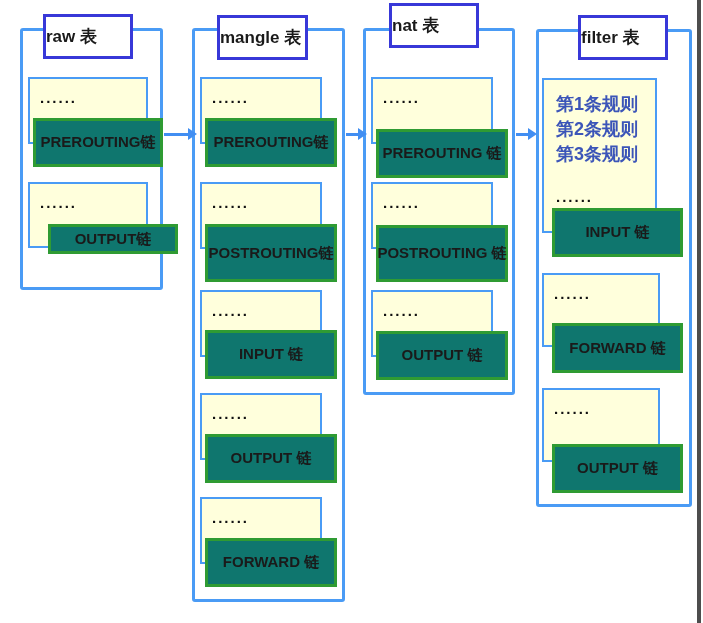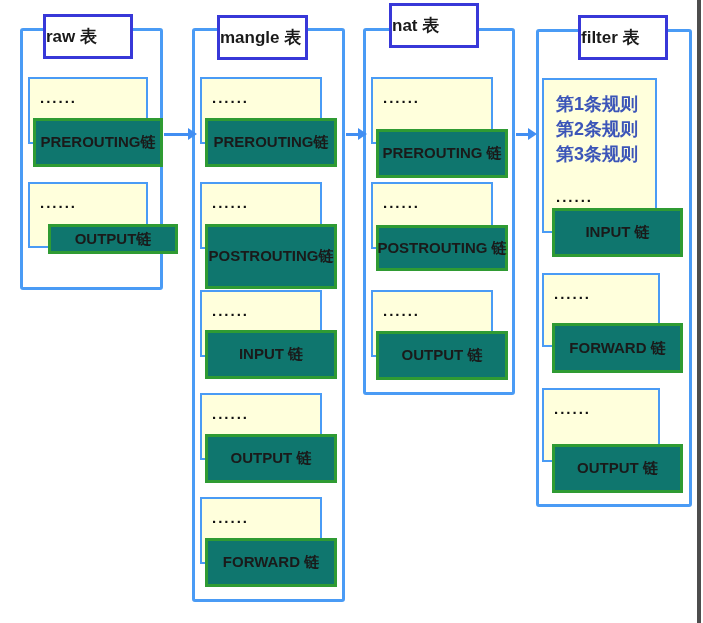--- a/index.html
+++ b/index.html
@@ -100,7 +100,7 @@
   <div class="ybox" style="left:200px;top:182px;width:122px;height:67px">
     <span class="dots">......</span>
   </div>
-  <div class="gbox" style="left:205px;top:224px;width:132px;height:65px">
+  <div class="gbox" style="left:205px;top:224px;width:132px;height:58px">
     <span>POSTROUTING链</span>
   </div>
 

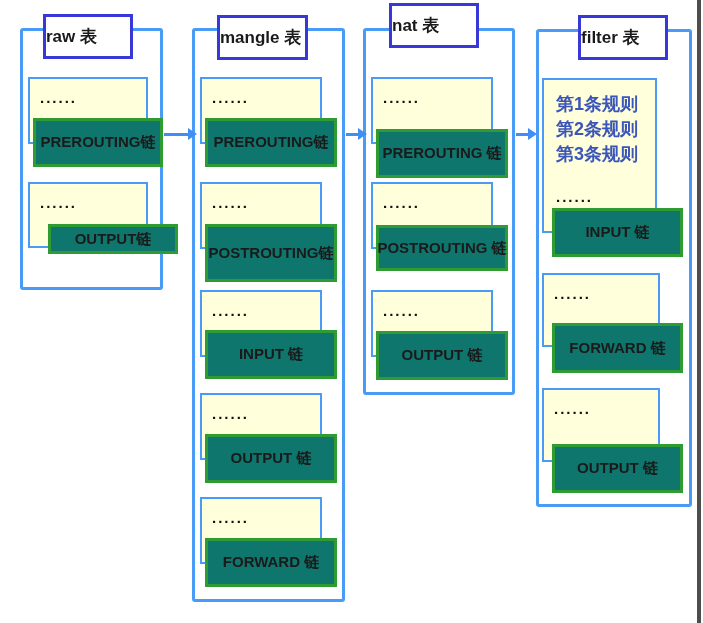--- a/index.html
+++ b/index.html
@@ -145,7 +145,7 @@
   <div class="ybox" style="left:371px;top:182px;width:122px;height:67px">
     <span class="dots">......</span>
   </div>
-  <div class="gbox" style="left:376px;top:225px;width:132px;height:46px">
+  <div class="gbox" style="left:376px;top:225px;width:132px;height:57px">
     <span>POSTROUTING 链</span>
   </div>
 

